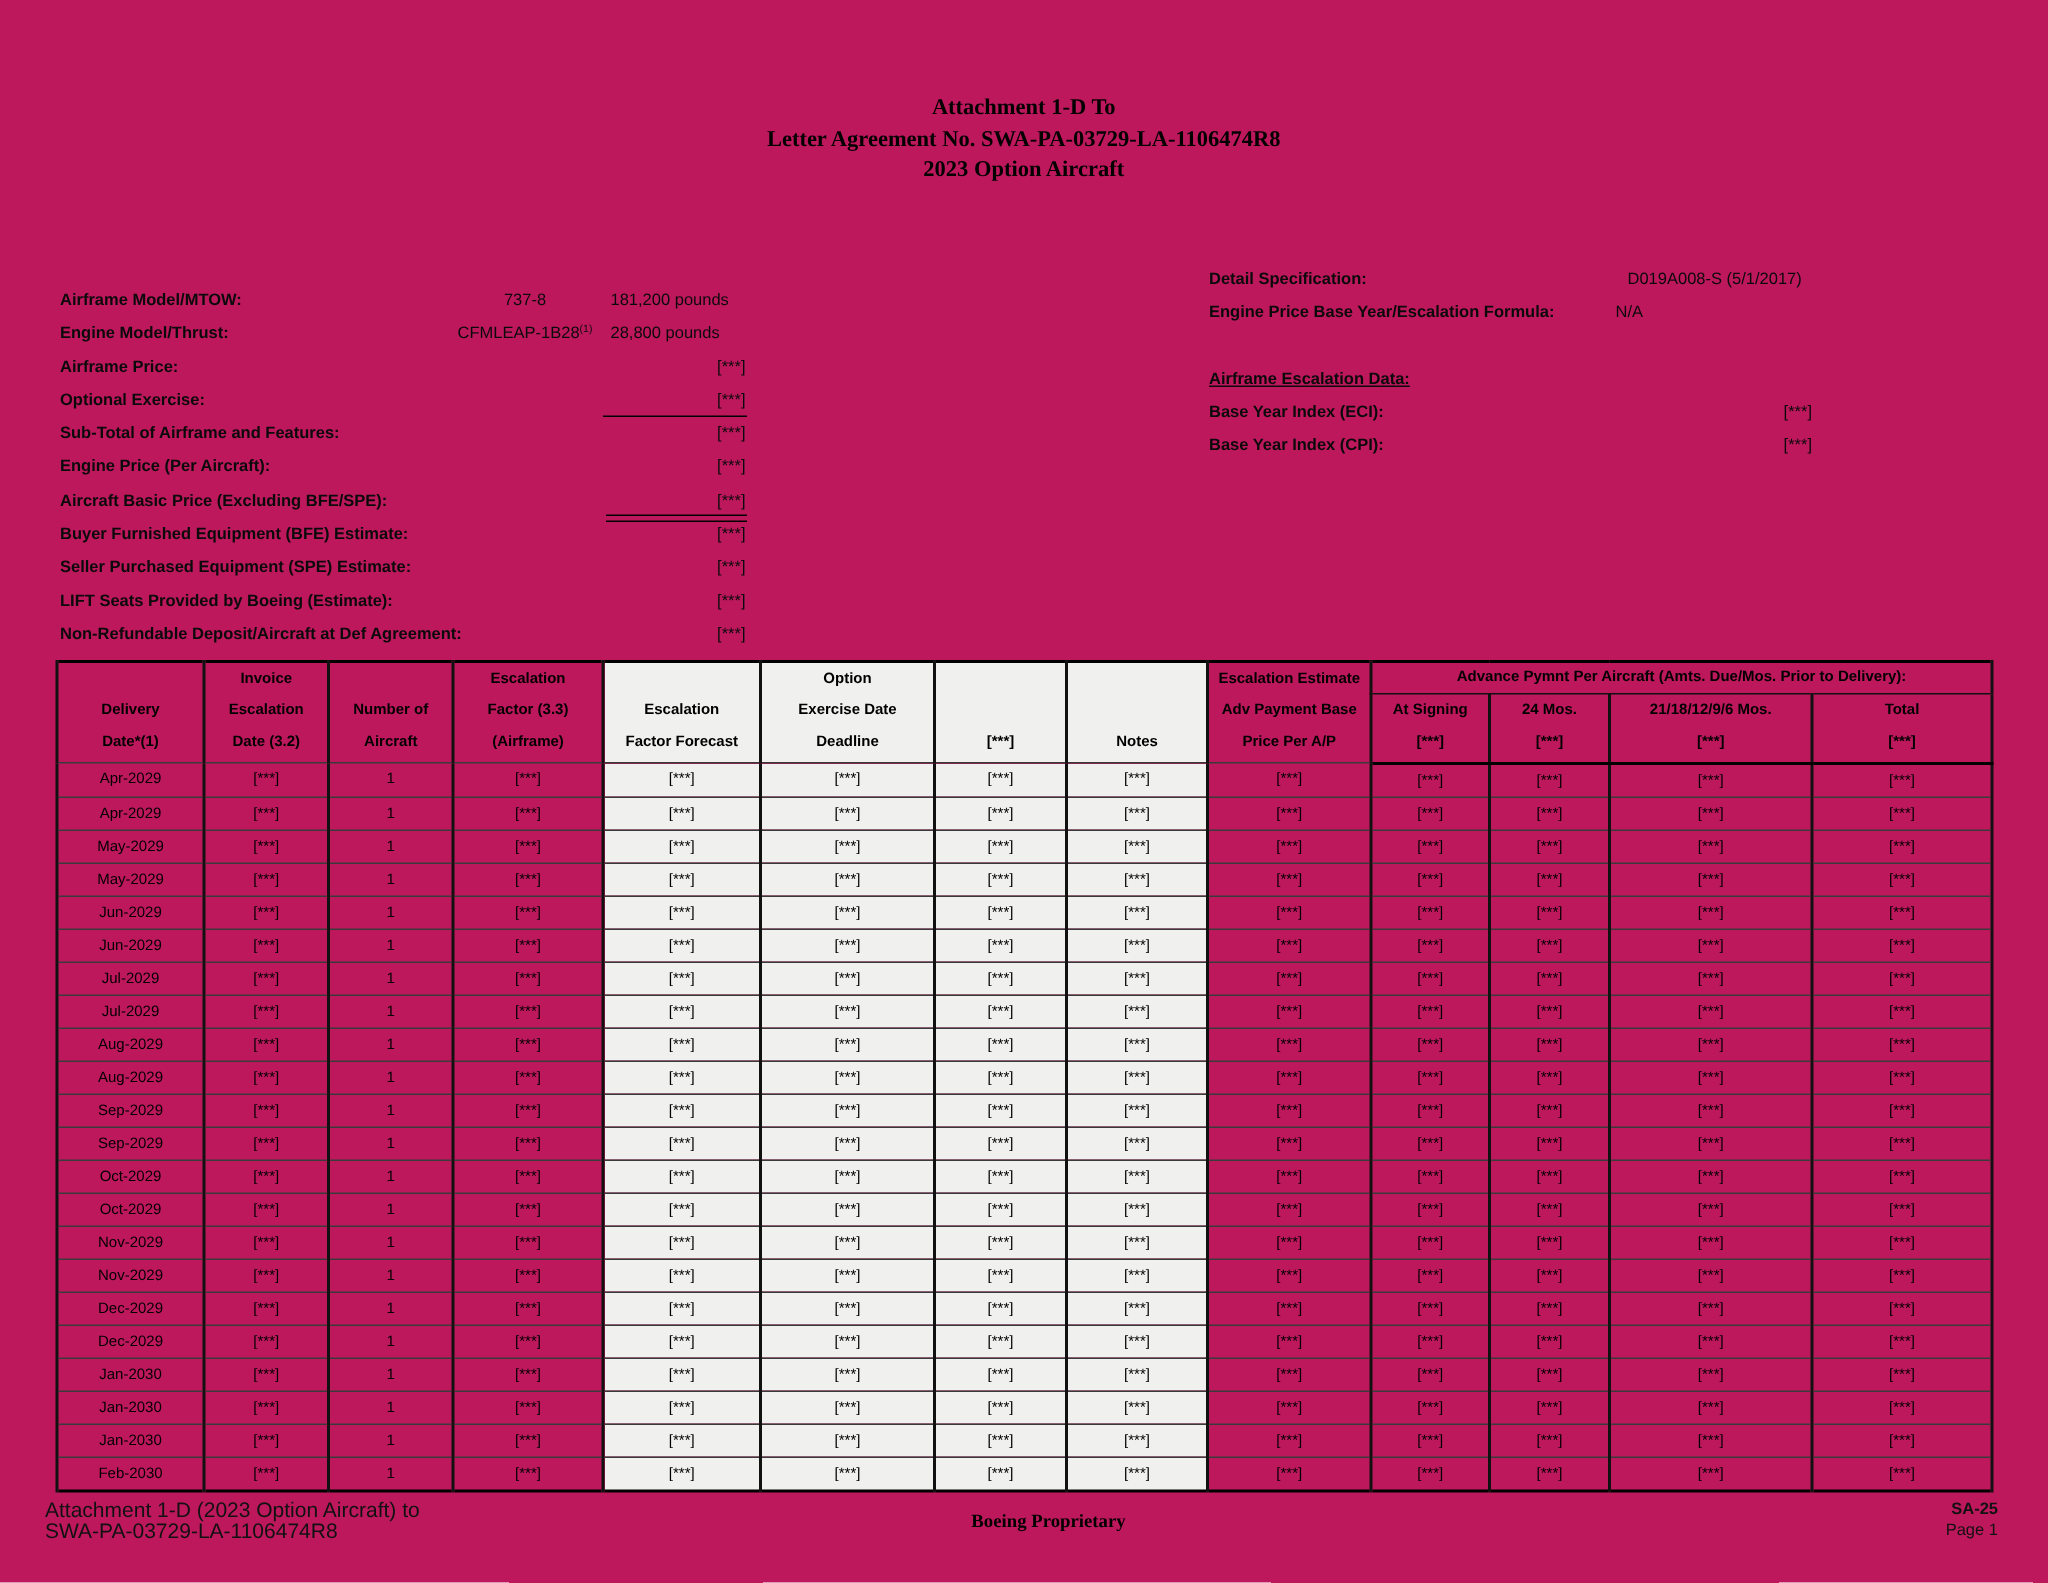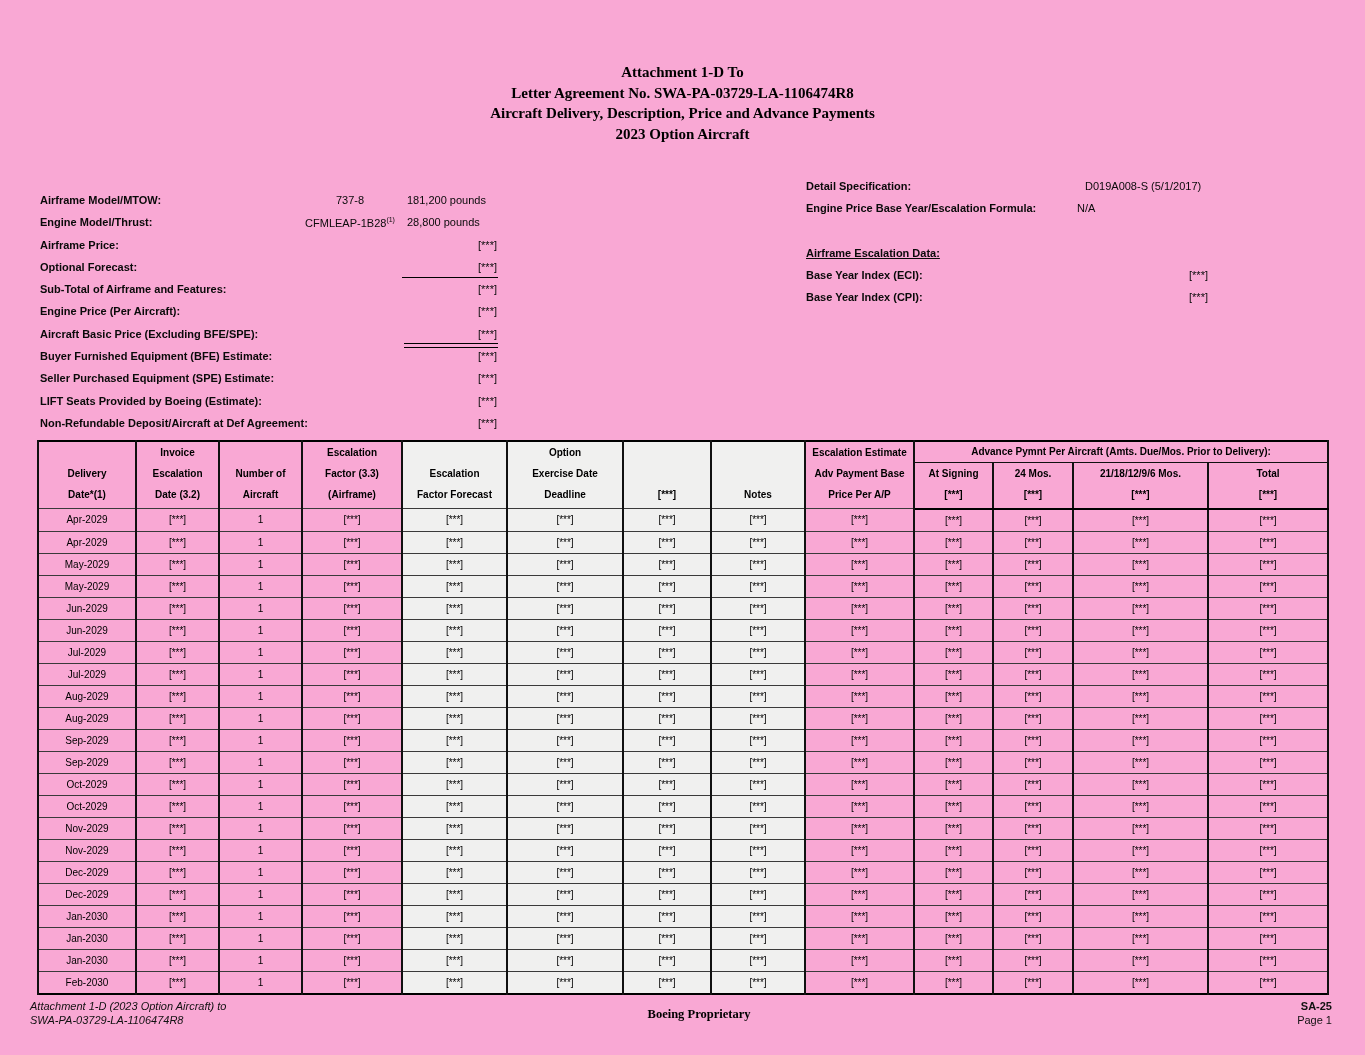--- a/index.html
+++ b/index.html
@@ -5,7 +5,7 @@
   * { margin:0; padding:0; box-sizing:border-box; }
   html,body { background:#ffffff; }
   .page {
-    position:relative; width:1365px; height:1055px; background:#f9a8d4;
+    position:relative; width:1365px; height:1055px; background:#be185d;
     font-family:"Liberation Sans", sans-serif; color:#0a0a0a; overflow:hidden;
   }
   

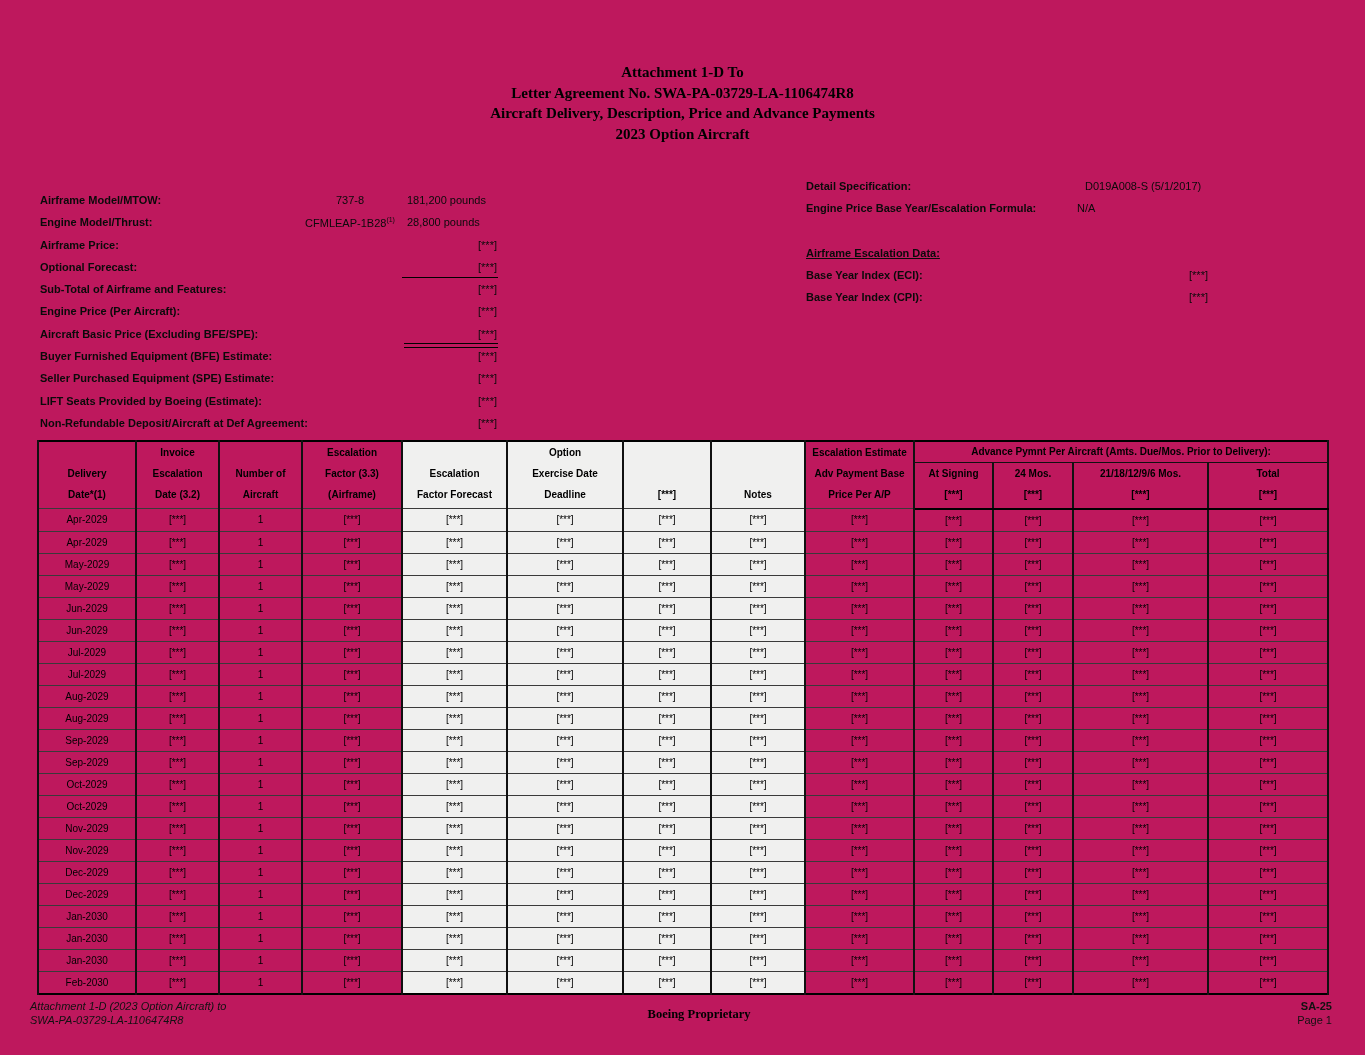--- a/index.html
+++ b/index.html
@@ -64,7 +64,6 @@
   <div class="title-block">
     <div>Attachment 1-D To</div>
     <div>Letter Agreement No. SWA-PA-03729-LA-1106474R8</div>
-    <div>Aircraft Delivery, Description, Price and Advance Payments</div>
     <div>2023 Option Aircraft</div>
   </div>
 

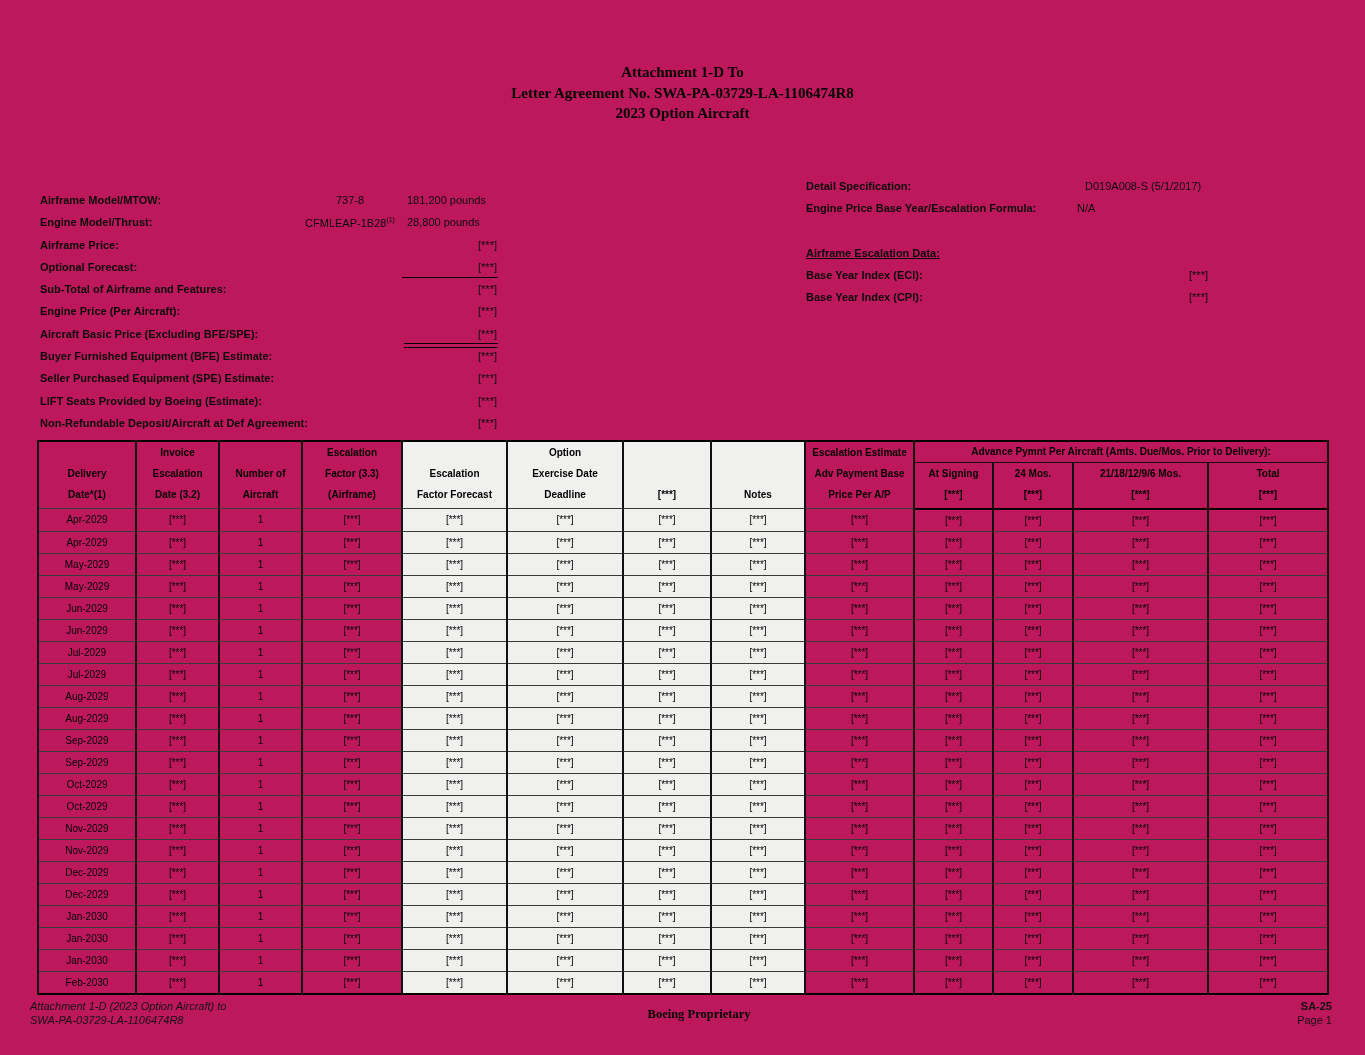--- a/index.html
+++ b/index.html
@@ -83,7 +83,7 @@
       <span class="v-amt">[***]</span>
     </div>
     <div class="frow">
-      <span class="flabel">Optional Forecast:</span>
+      <span class="flabel">Optional Exercise:</span>
       <span class="v-amt">[***]</span>
       <span class="uline-single"></span>
     </div>

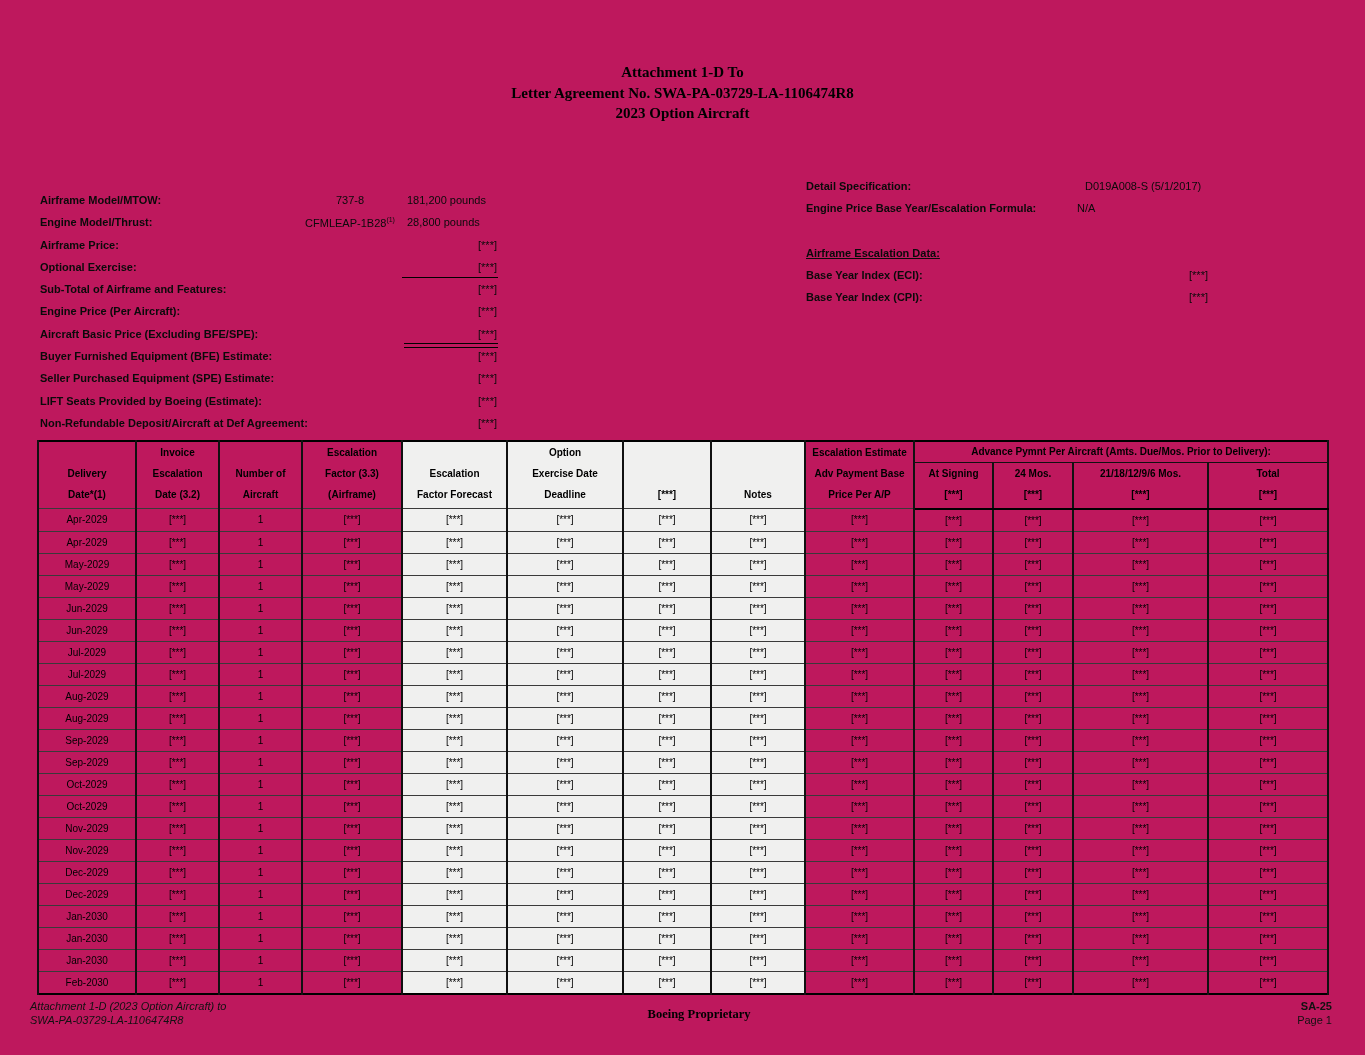--- a/index.html
+++ b/index.html
@@ -50,7 +50,7 @@
   table.delivery thead tr:last-child th { border-bottom:2px solid #000; }
   table.delivery tbody td { height:21px; line-height:21px; }
   
-  .footer-left { position:absolute; left:30px; top:999px; font-size:11px; line-height:14px; color:#111;font-style:italic; }
+  .footer-left { position:absolute; left:30px; top:999px; font-size:14px; line-height:14px; color:#111; }
   .footer-center { position:absolute; left:0; top:1007px; width:100%; text-align:center;
     font-family:"Liberation Serif", serif; font-weight:bold; font-size:12.5px; color:#000;padding-left:33px; }
   .footer-right { position:absolute; right:33px; top:999px; text-align:right; font-size:11px; line-height:14px; color:#111; }

